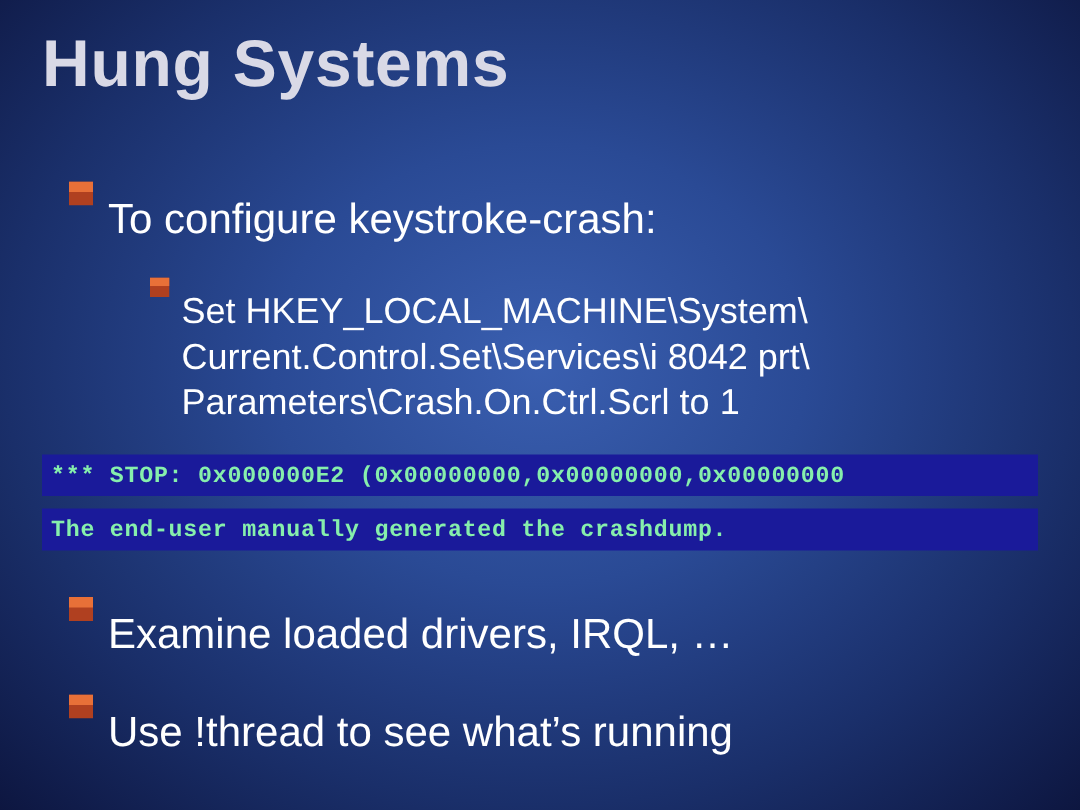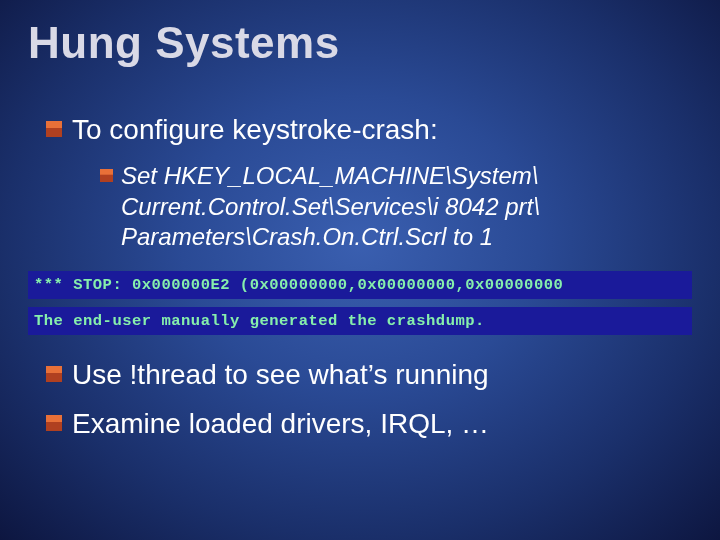--- a/index.html
+++ b/index.html
@@ -44,7 +44,7 @@
   }
   .lvl2 .bullet-icon { width: 13px; height: 13px; margin-top: 8px; margin-right: 8px; }
   .bullet-icon svg { width: 100%; height: 100%; display: block; }
-  .text { flex: 1 1 auto; }
+  .text { flex: 1 1 auto; margin-top: 16px; }
   .crash-block {
     margin: 18px 0 22px 0;
     width: 100%;

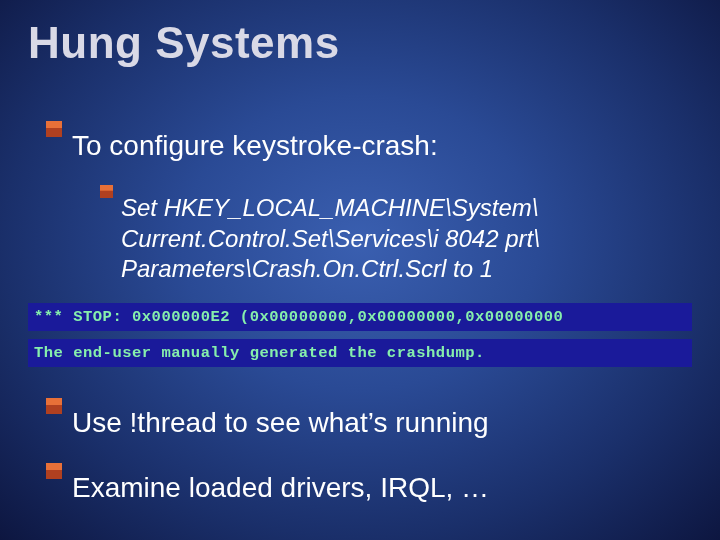--- a/index.html
+++ b/index.html
@@ -33,7 +33,6 @@
     color: #ffffff;
     margin: 0 0 8px 72px;
     line-height: 1.28;
-    font-style: italic;
   }
   .bullet-icon {
     flex: 0 0 auto;

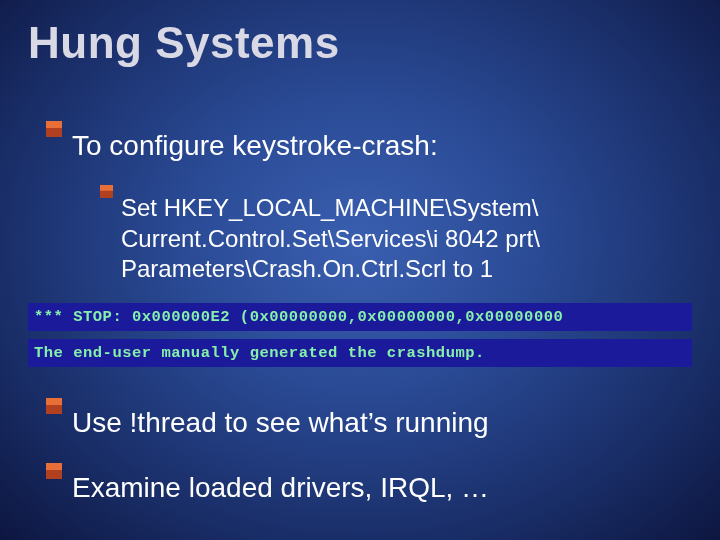--- a/index.html
+++ b/index.html
@@ -105,7 +105,7 @@
           <rect x="0" y="0" width="16" height="7" fill="#e87038"></rect>
         </svg>
     </span>
-    <span class="text">Use !thread to see what’s running</span>
+    <span class="text">Examine loaded drivers, IRQL, …</span>
   </div>
 
   <div class="lvl1">
@@ -115,7 +115,7 @@
           <rect x="0" y="0" width="16" height="7" fill="#e87038"></rect>
         </svg>
     </span>
-    <span class="text">Examine loaded drivers, IRQL, …</span>
+    <span class="text">Use !thread to see what’s running</span>
   </div>
 
 </div>

